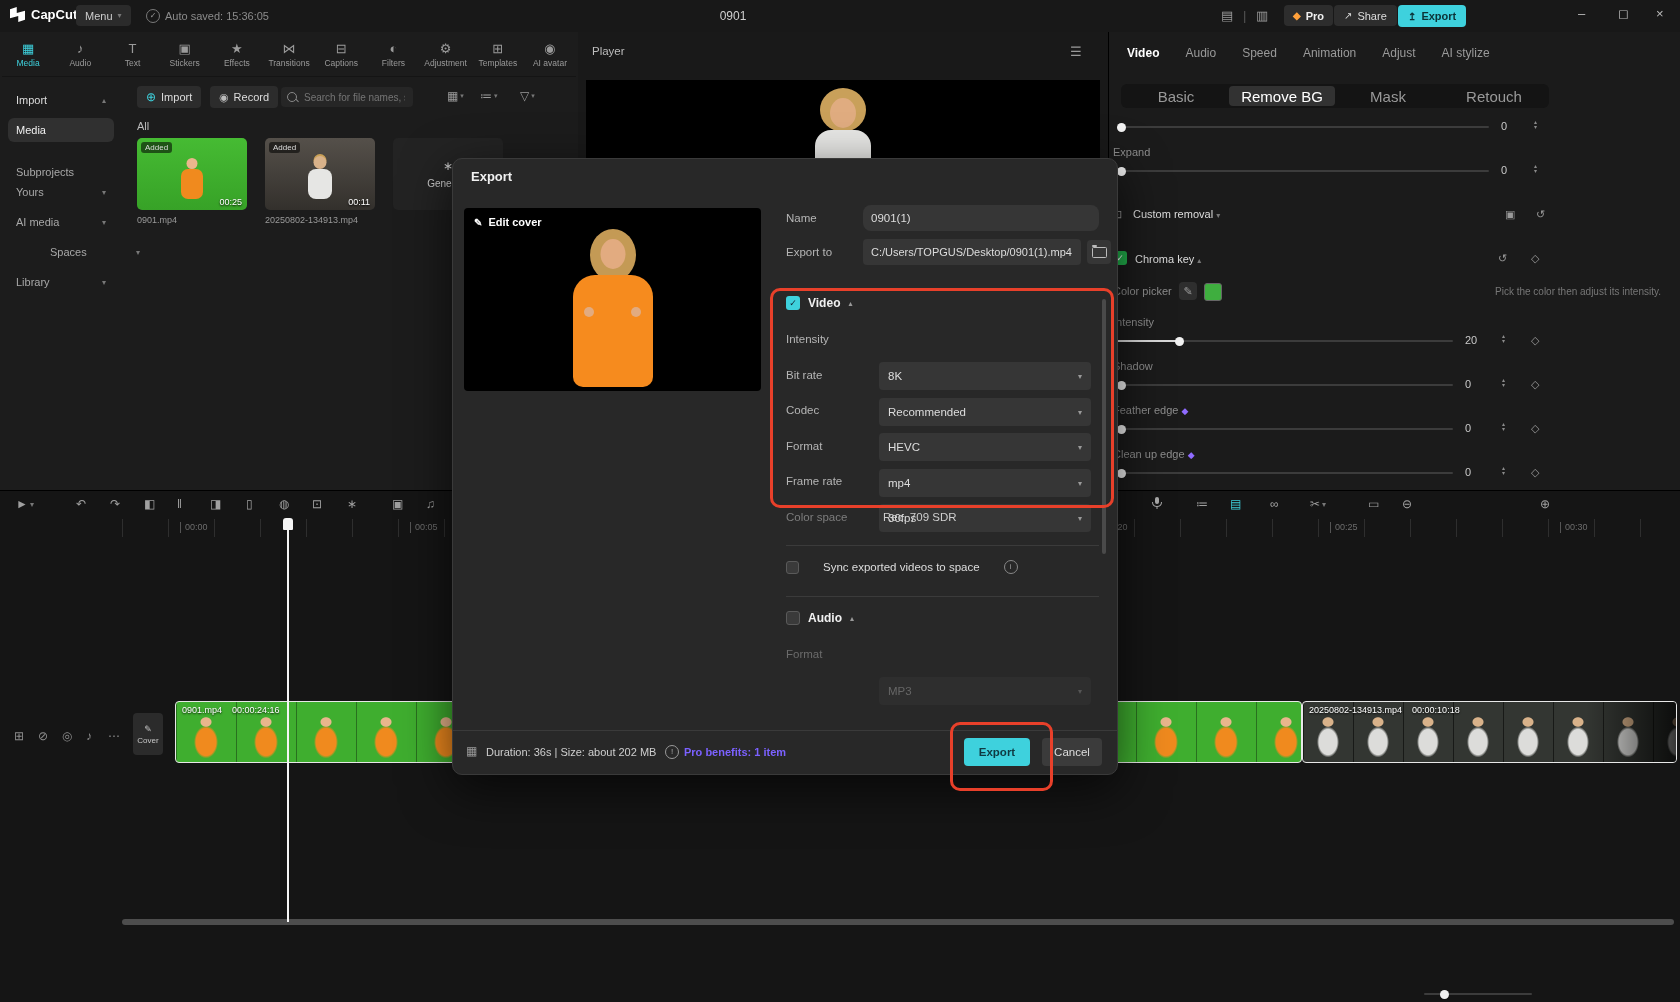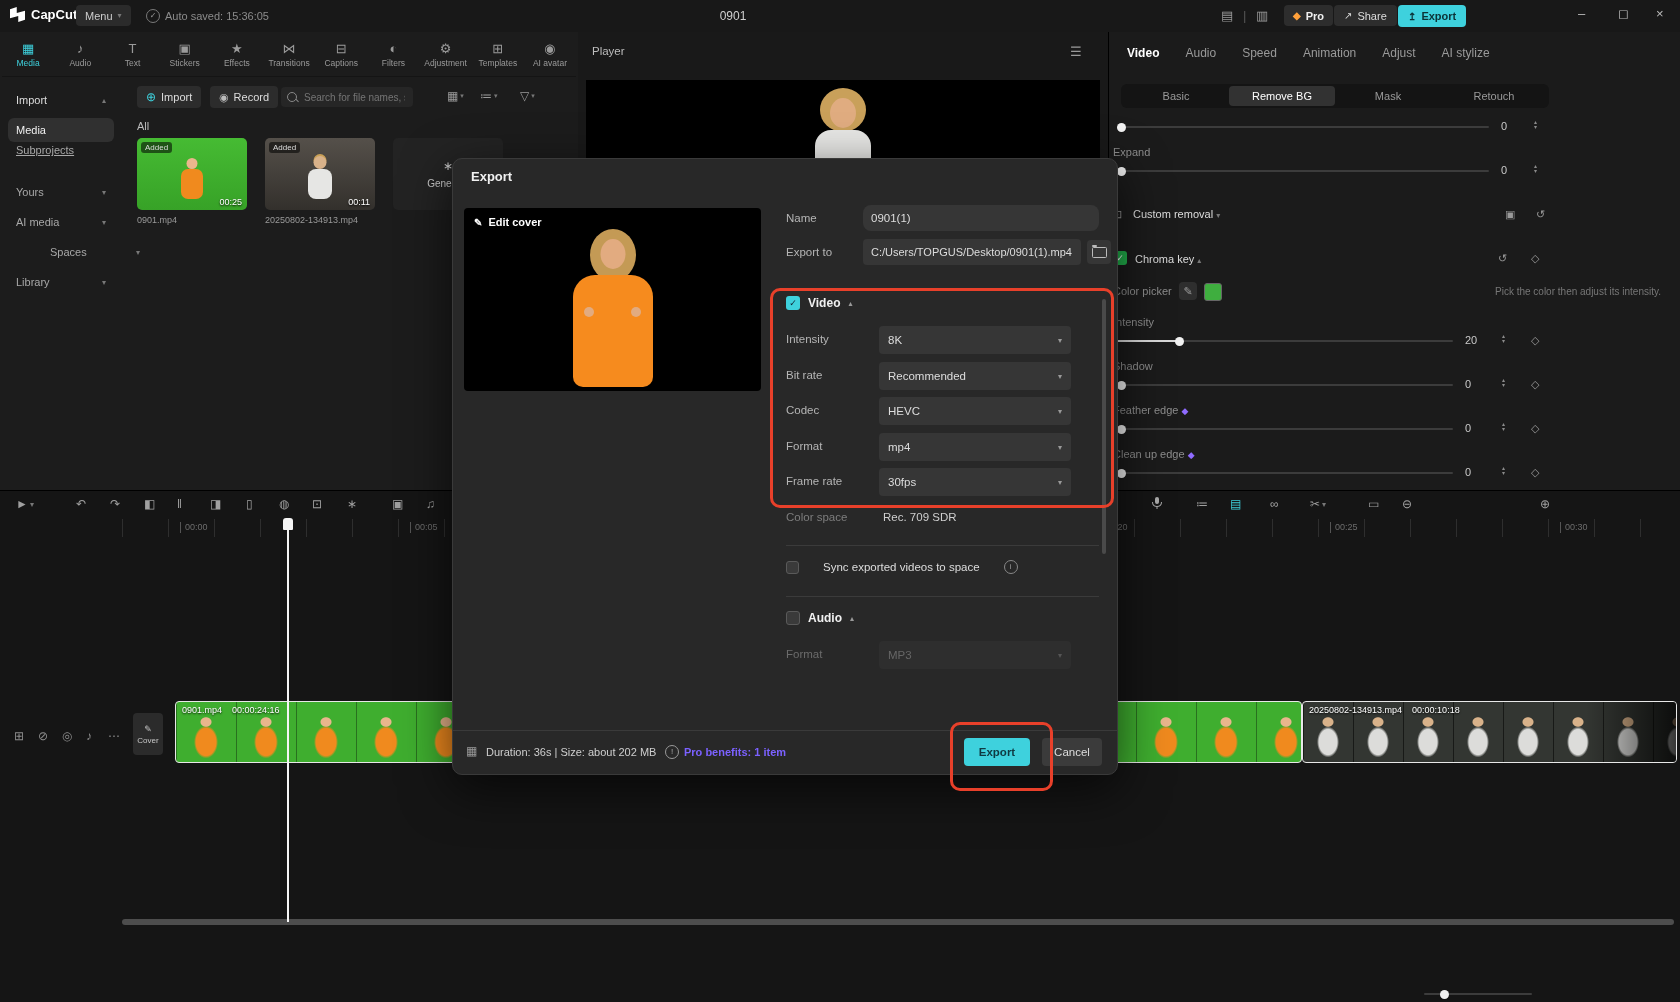--- a/index.html
+++ b/index.html
@@ -64,7 +64,7 @@
   .rp-tabs{position:absolute;left:18px;top:14px;display:flex;gap:26px;font-size:12px;color:#9a9a9a;}
   .rp-tab.active{color:#fff;font-weight:bold;}
   .rp-subtabs{position:absolute;left:12px;top:52px;width:428px;height:24px;background:#141414;border-radius:6px;display:flex;padding:2px;box-sizing:border-box;}
-  .rp-subtab{flex:1;display:flex;align-items:center;justify-content:center;color:#999;font-size:11px;border-radius:4px;}
+  .rp-subtab{flex:1;display:flex;align-items:center;justify-content:center;color:#999;font-size:15px;border-radius:4px;}
   .rp-subtab.active{background:#323232;color:#fff;}
   .rp-label{position:absolute;color:#8d8d8d;font-size:11px;white-space:nowrap;}
   .rp-white{color:#ddd;}

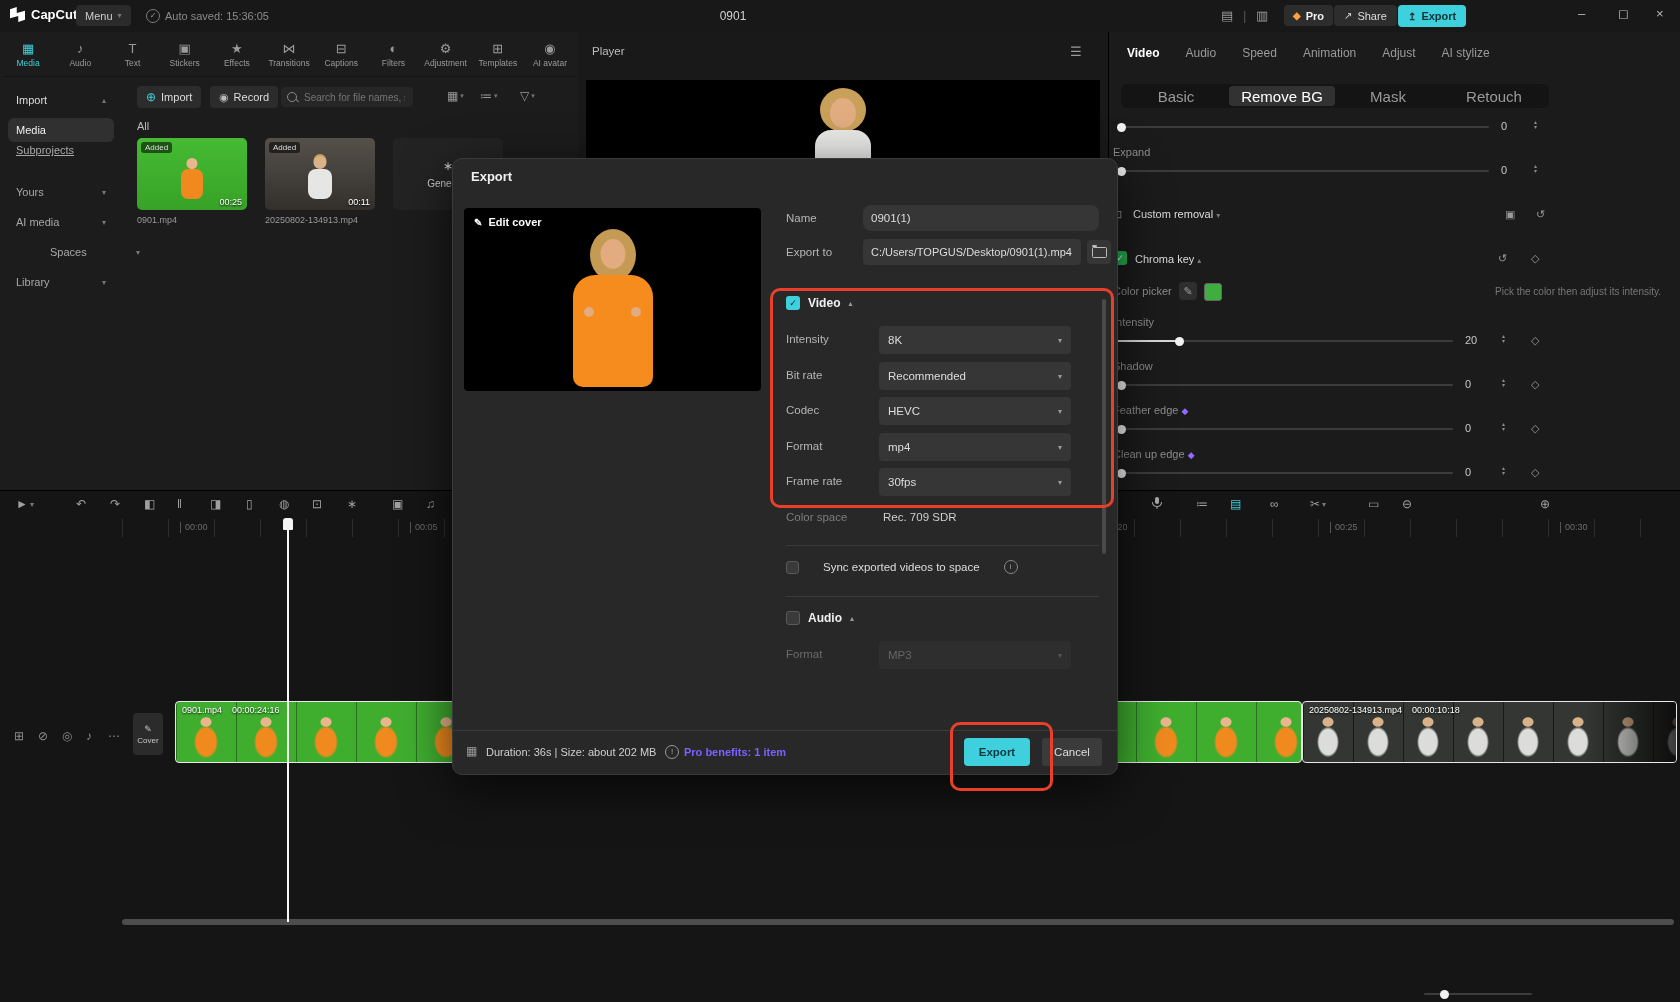--- a/index.html
+++ b/index.html
@@ -239,7 +239,7 @@
     <div class="sidebar-item sel" style="top:86px;">
       <span>Media</span>
       </div>
-    <div class="sidebar-item" style="top:106px;text-decoration:underline;">
+    <div class="sidebar-item" style="top:128px;">
       <span>Subprojects</span>
       </div>
     <div class="sidebar-item" style="top:148px;">

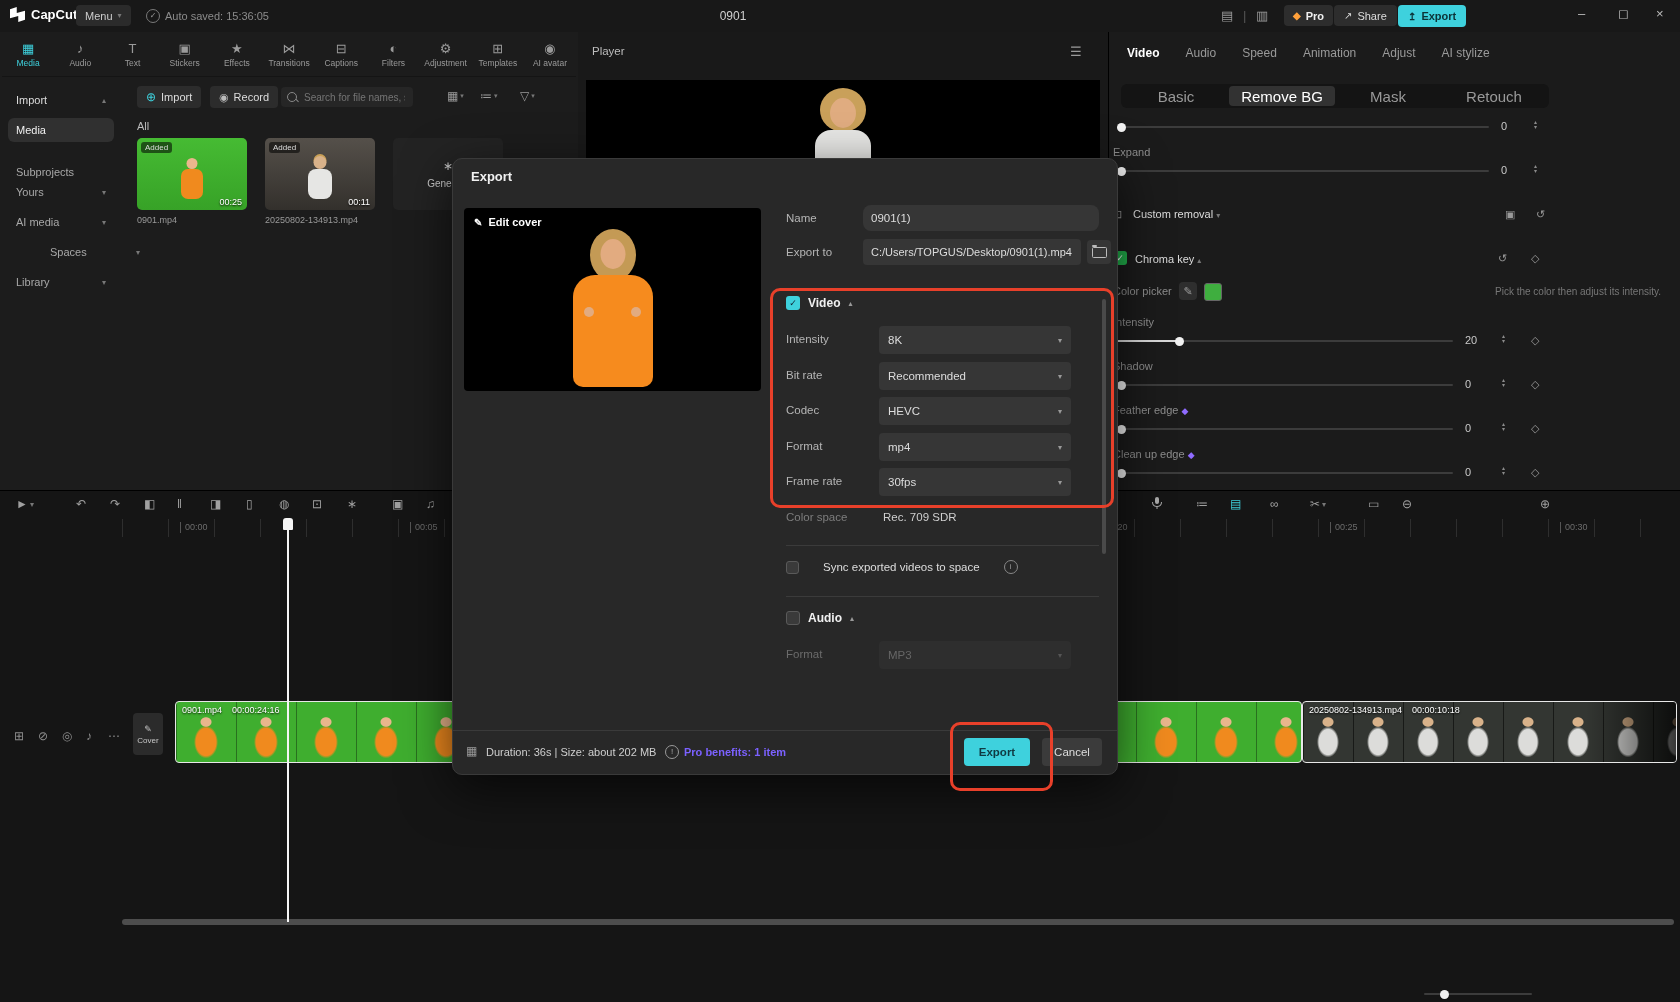--- a/index.html
+++ b/index.html
@@ -123,8 +123,8 @@
   .d-sechead{position:absolute;left:333px;display:flex;align-items:center;gap:8px;}
   .d-sechead .t{color:#f0f0f0;font-size:12px;font-weight:bold;}
   .d-sechead .ch{color:#999;font-size:8px;}
-  .d-select{position:absolute;left:426px;width:192px;height:28px;background:#363636;border-radius:4px;display:flex;
-            align-items:center;justify-content:space-between;padding:0 9px;box-sizing:border-box;color:#ddd;font-size:11.5px;}
+  .d-select{position:absolute;left:426px;width:212px;height:28px;background:#363636;border-radius:4px;display:flex;
+            align-items:center;justify-content:space-between;padding:0 9px;box-sizing:border-box;color:#ddd;font-size:11.5px;margin-top:36px;}
   .d-select .ch{color:#999;font-size:8px;}
   .d-select.disabled{background:#2e2e2e;color:#666;}
   .d-divider{position:absolute;left:333px;width:313px;height:1px;background:#3b3b3b;}

